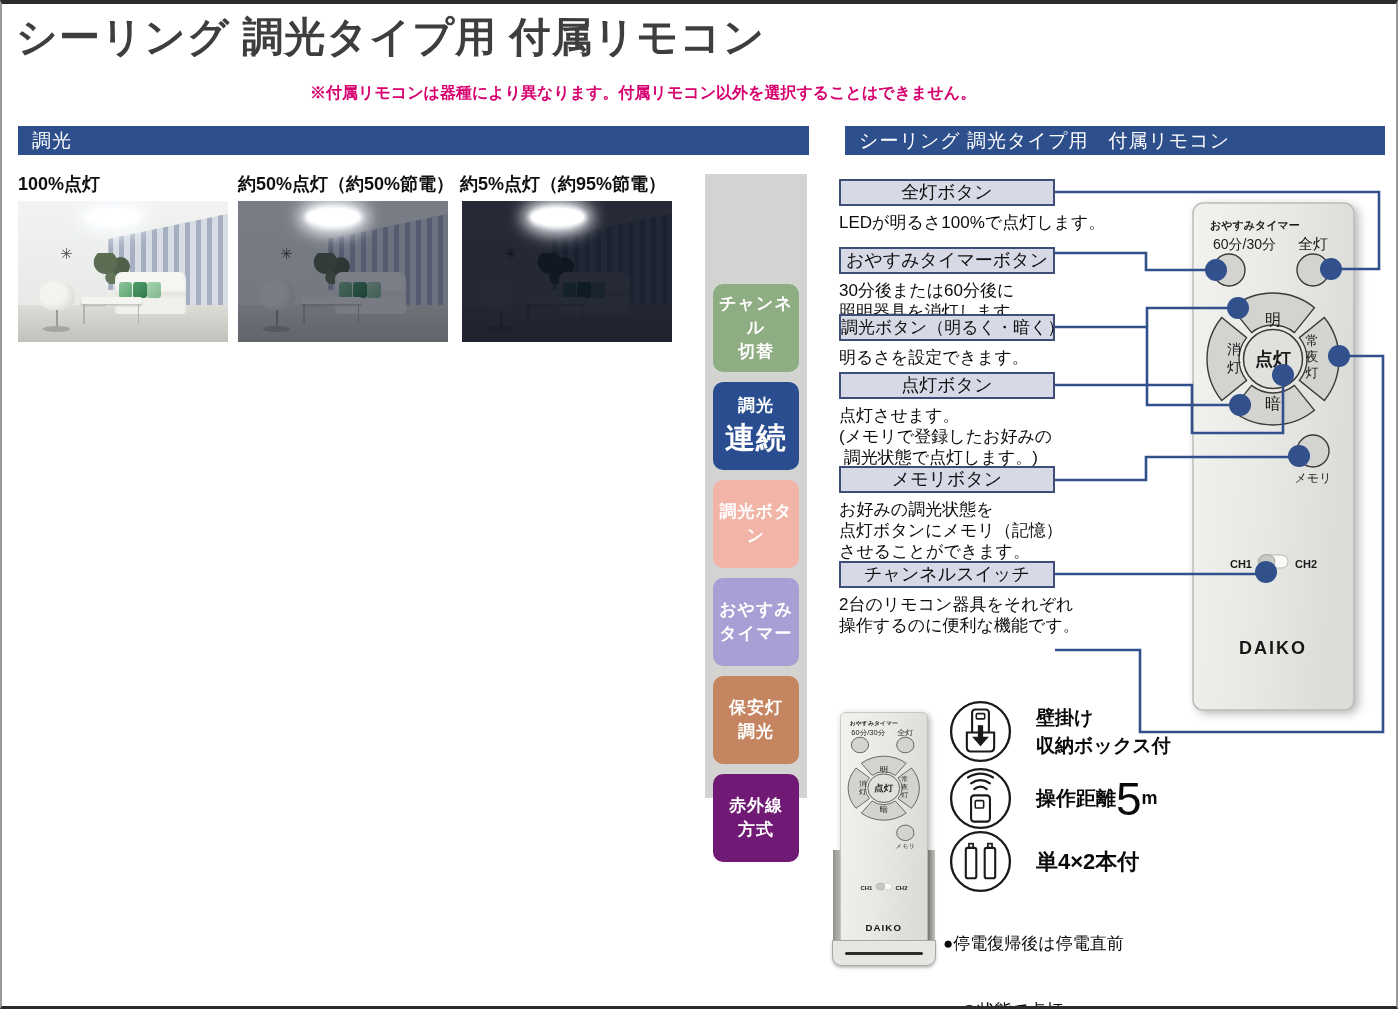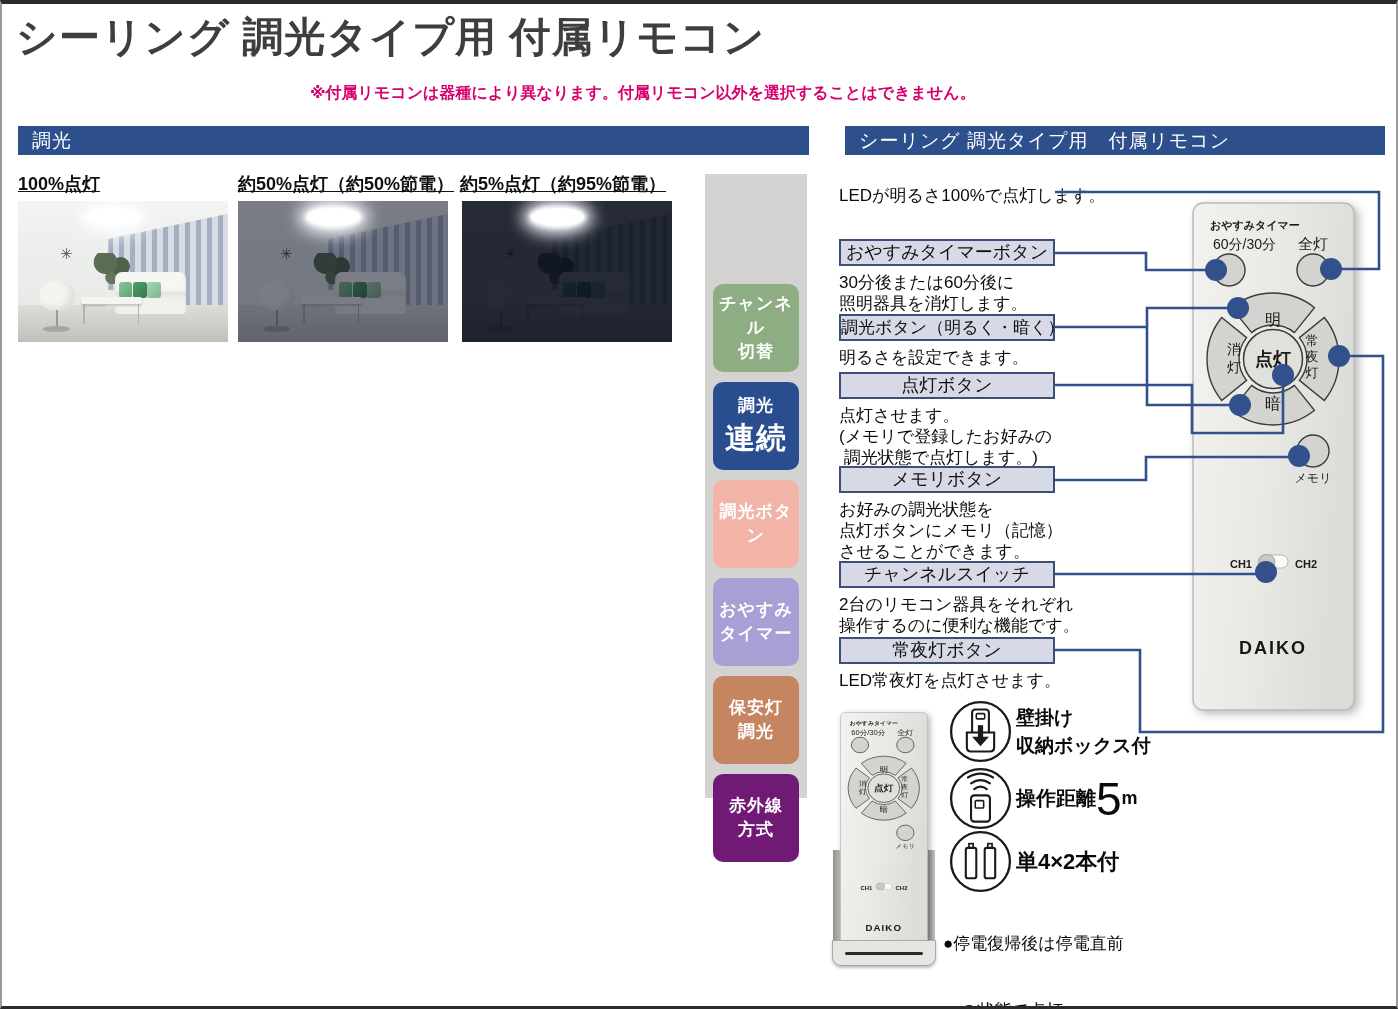--- a/index.html
+++ b/index.html
@@ -14,7 +14,7 @@
   
   .title{left:14px;top:6px;font-size:41px;font-weight:bold;color:#3e3e3e;letter-spacing:1px;white-space:nowrap;}
   .subtitle{left:10px;top:74px;font-size:20px;color:#0d0d0d;white-space:nowrap;}
-  .note{left:308px;top:79px;font-size:16px;font-weight:bold;color:#d6006e;white-space:nowrap;}
+  .note{left:308px;top:79px;font-size:16px;font-weight:bold;color:#d6006e;white-space:nowrap;font-family:Liberation Serif, serif;}
   .bar{top:122px;height:29px;background:#2d4f8c;color:#fff;font-size:19px;line-height:29px;padding-left:14px;box-sizing:border-box;letter-spacing:1px;}
   .bar-left{left:16px;width:791px;}
   .bar-right{left:843px;width:540px;}

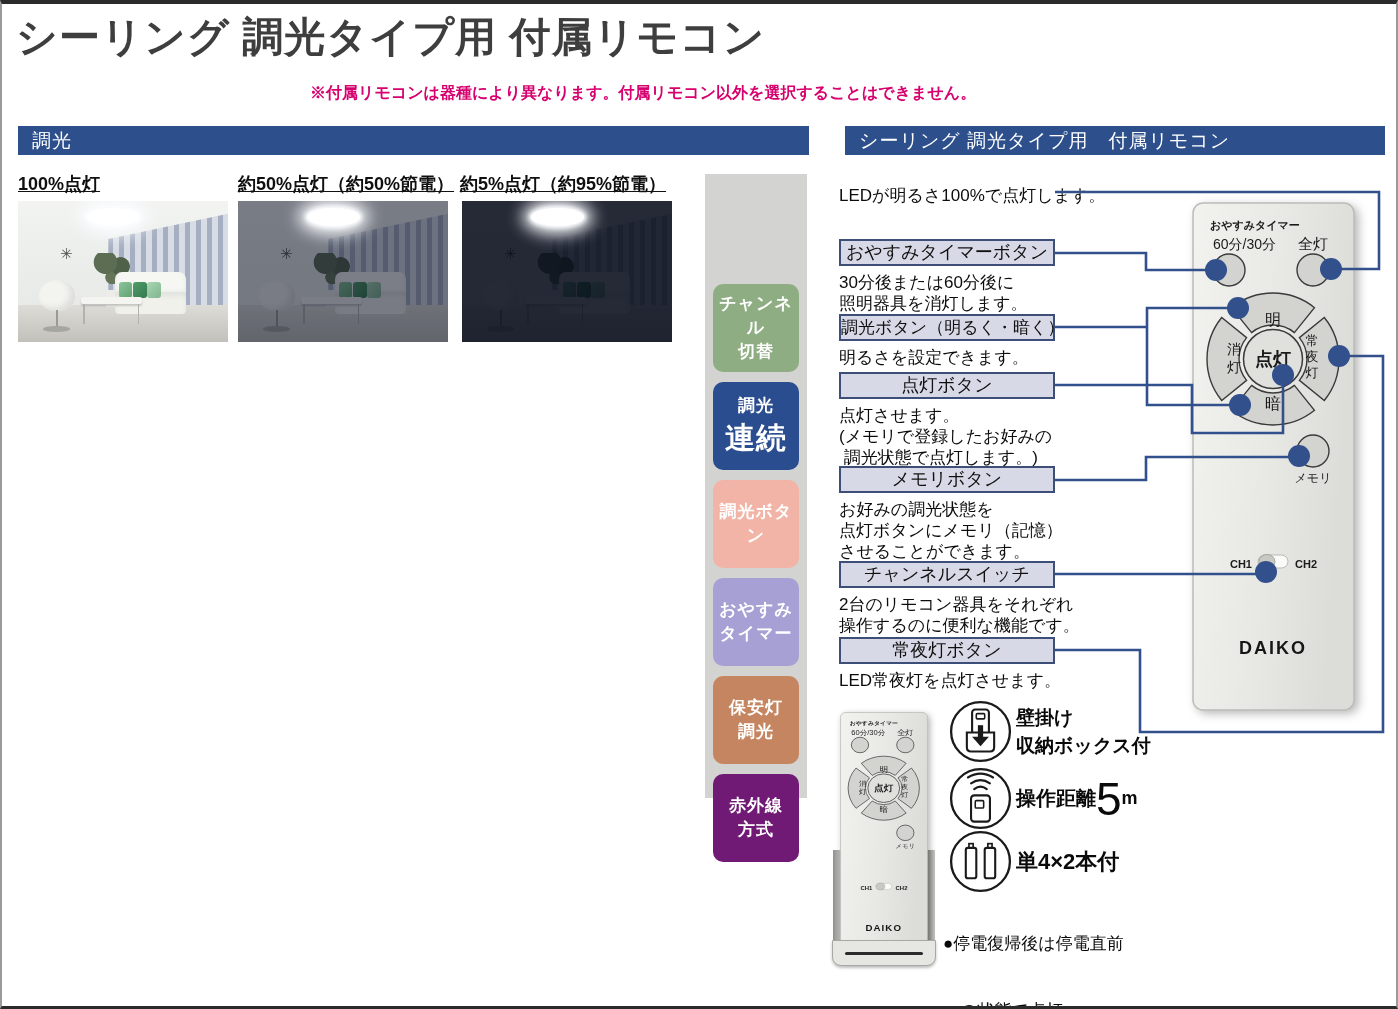--- a/index.html
+++ b/index.html
@@ -19,7 +19,7 @@
   .bar-left{left:16px;width:791px;}
   .bar-right{left:843px;width:540px;}
   
-  .photo-group{position:absolute;top:168px;text-decoration:underline;}
+  .photo-group{position:absolute;top:168px;}
   .photo-label{font-size:18px;font-weight:600;color:#101010;height:23px;white-space:nowrap;}
   .photo{position:relative;width:210px;height:141px;margin-top:6px;overflow:hidden;
     background:linear-gradient(180deg,#f3f4f2 0%,#ecefec 32%,#e8eae8 74%,#e3e4e1 74%);}

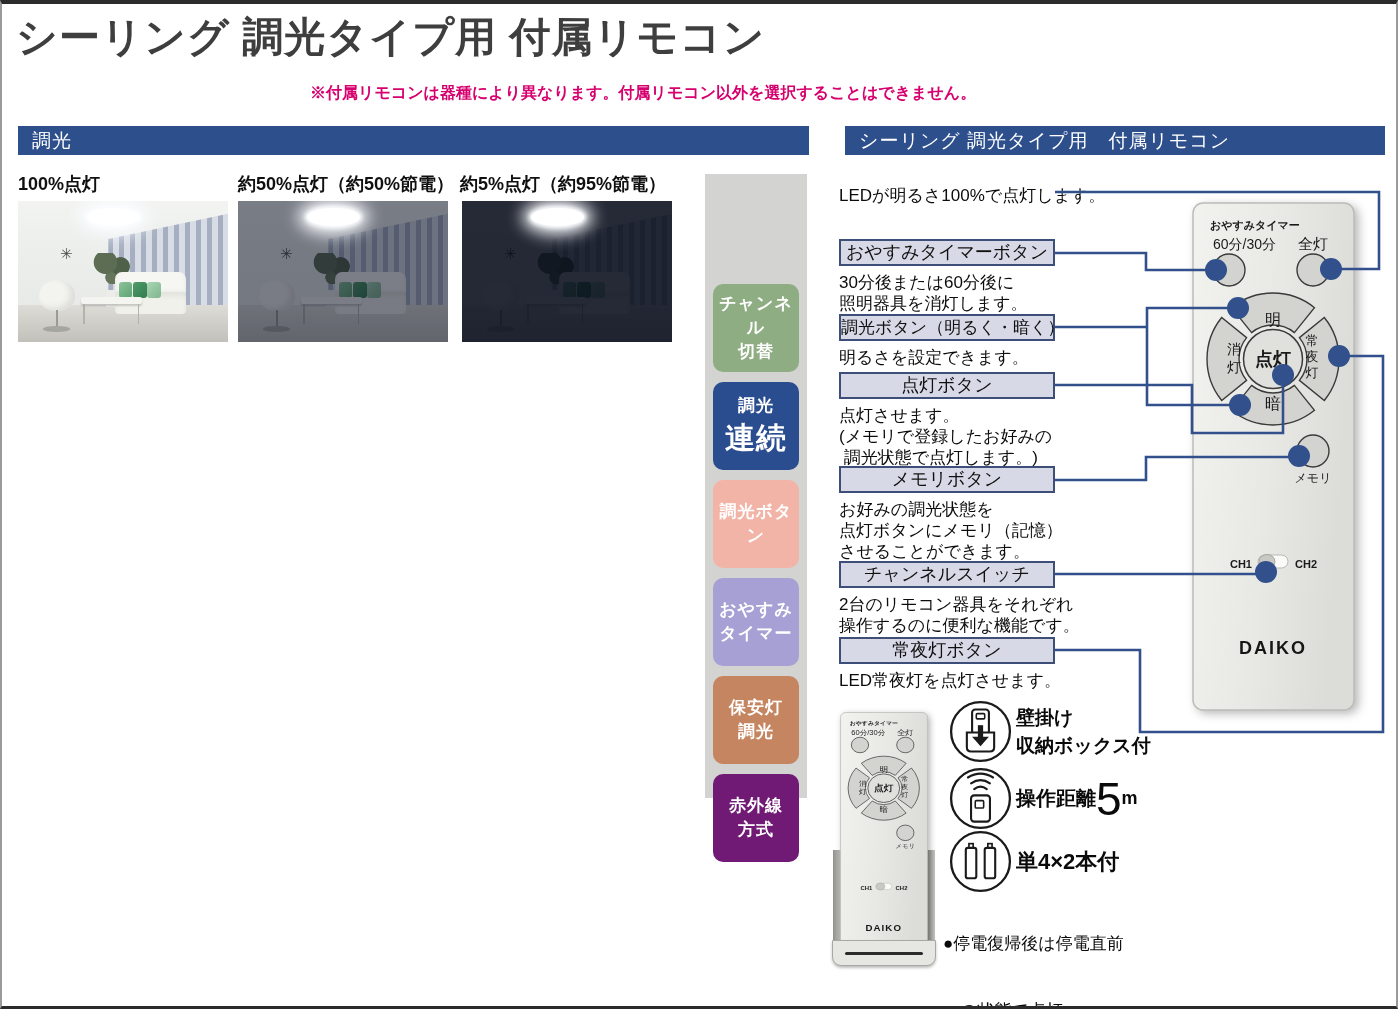--- a/index.html
+++ b/index.html
@@ -208,6 +208,7 @@
   </div>
 
   <div class="co" style="top:175px">
+    <div class="co-box">全灯ボタン</div>
     <div class="co-desc">LEDが明るさ100%で点灯します。</div>
   </div>
   <div class="co" style="top:235px">

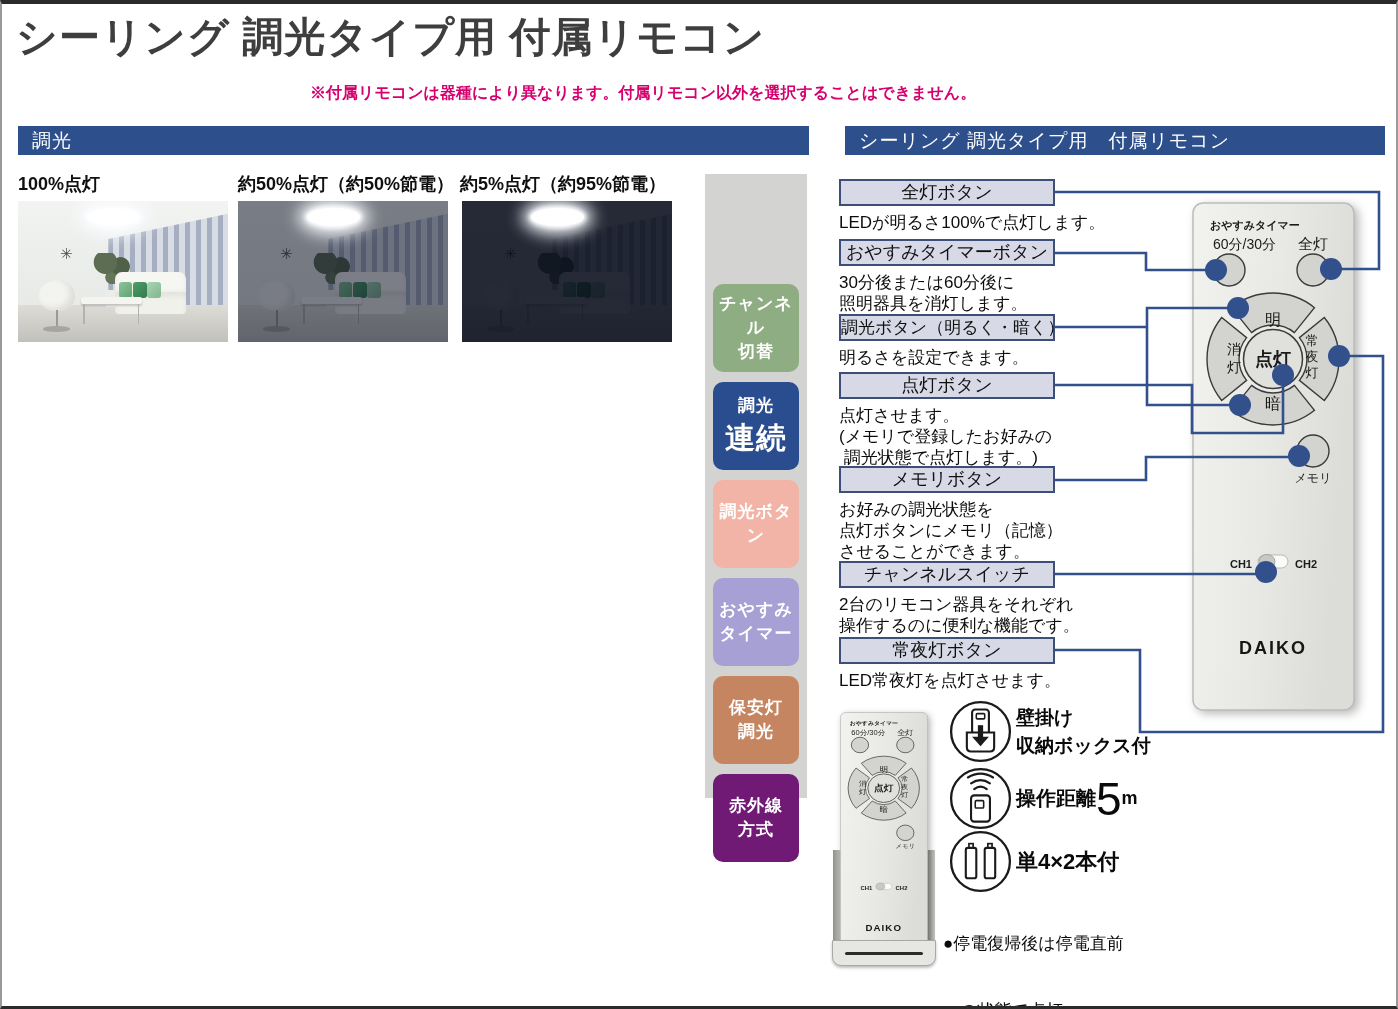--- a/index.html
+++ b/index.html
@@ -211,7 +211,7 @@
     <div class="co-box">全灯ボタン</div>
     <div class="co-desc">LEDが明るさ100%で点灯します。</div>
   </div>
-  <div class="co" style="top:235px">
+  <div class="co" style="top:243px">
     <div class="co-box">おやすみタイマーボタン</div>
     <div class="co-desc">30分後または60分後に
 照明器具を消灯します。</div>

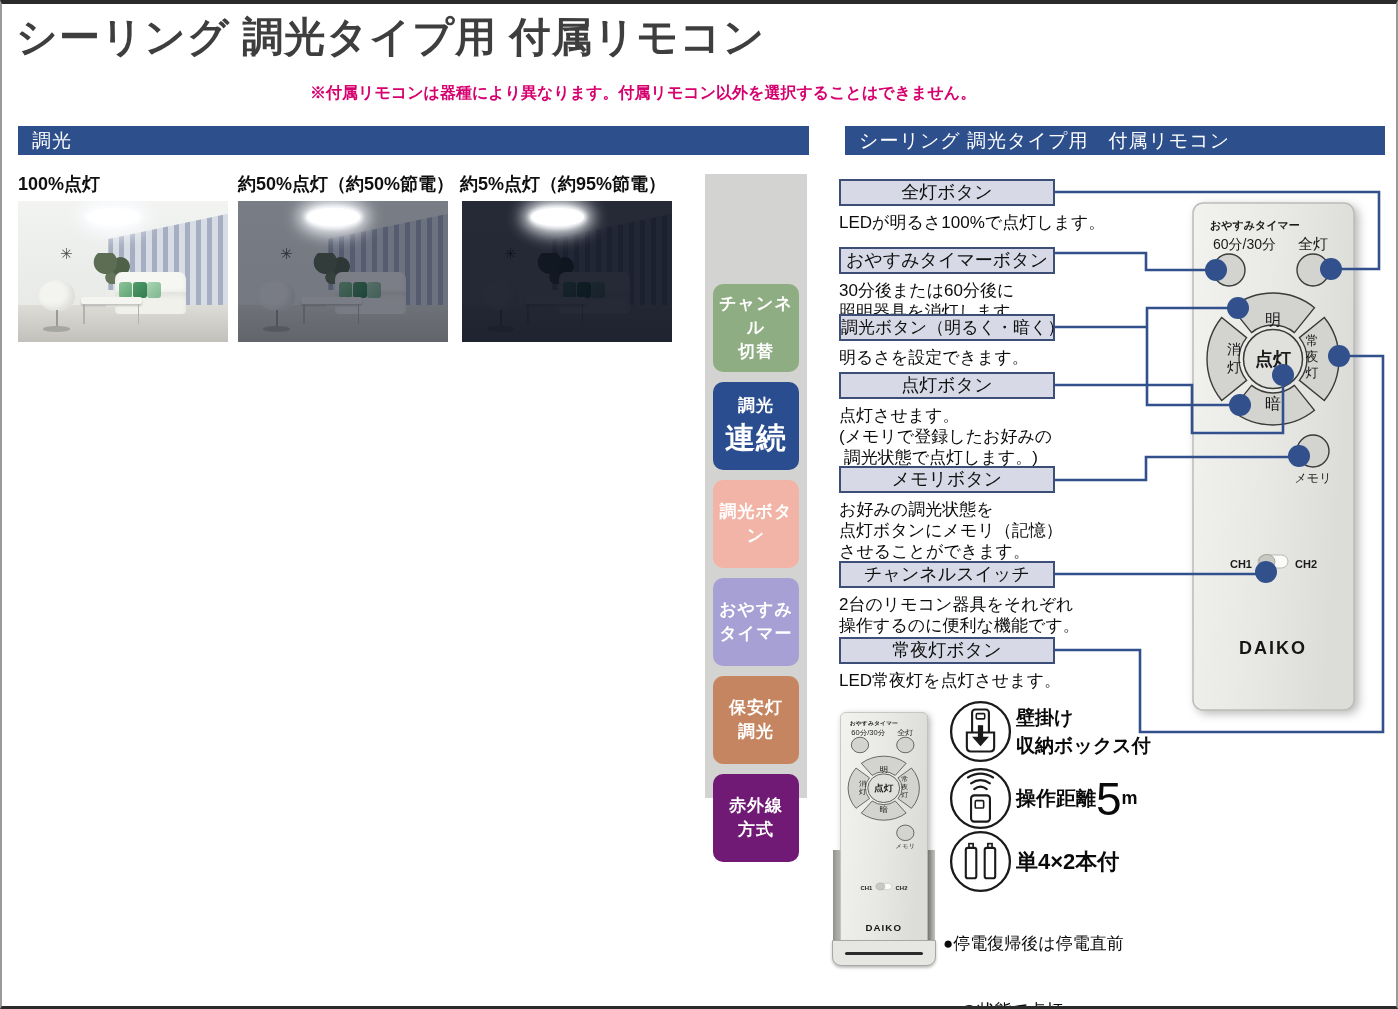--- a/index.html
+++ b/index.html
@@ -236,10 +236,6 @@
     <div class="co-box">チャンネルスイッチ</div>
     <div class="co-desc">2台のリモコン器具をそれぞれ
 操作するのに便利な機能です。</div>
-  </div>
-  <div class="co" style="top:633px">
-    <div class="co-box">常夜灯ボタン</div>
-    <div class="co-desc">LED常夜灯を点灯させます。</div>
   </div>
 
   <svg class="remote-big" width="163" height="509" viewBox="0 0 163 509">

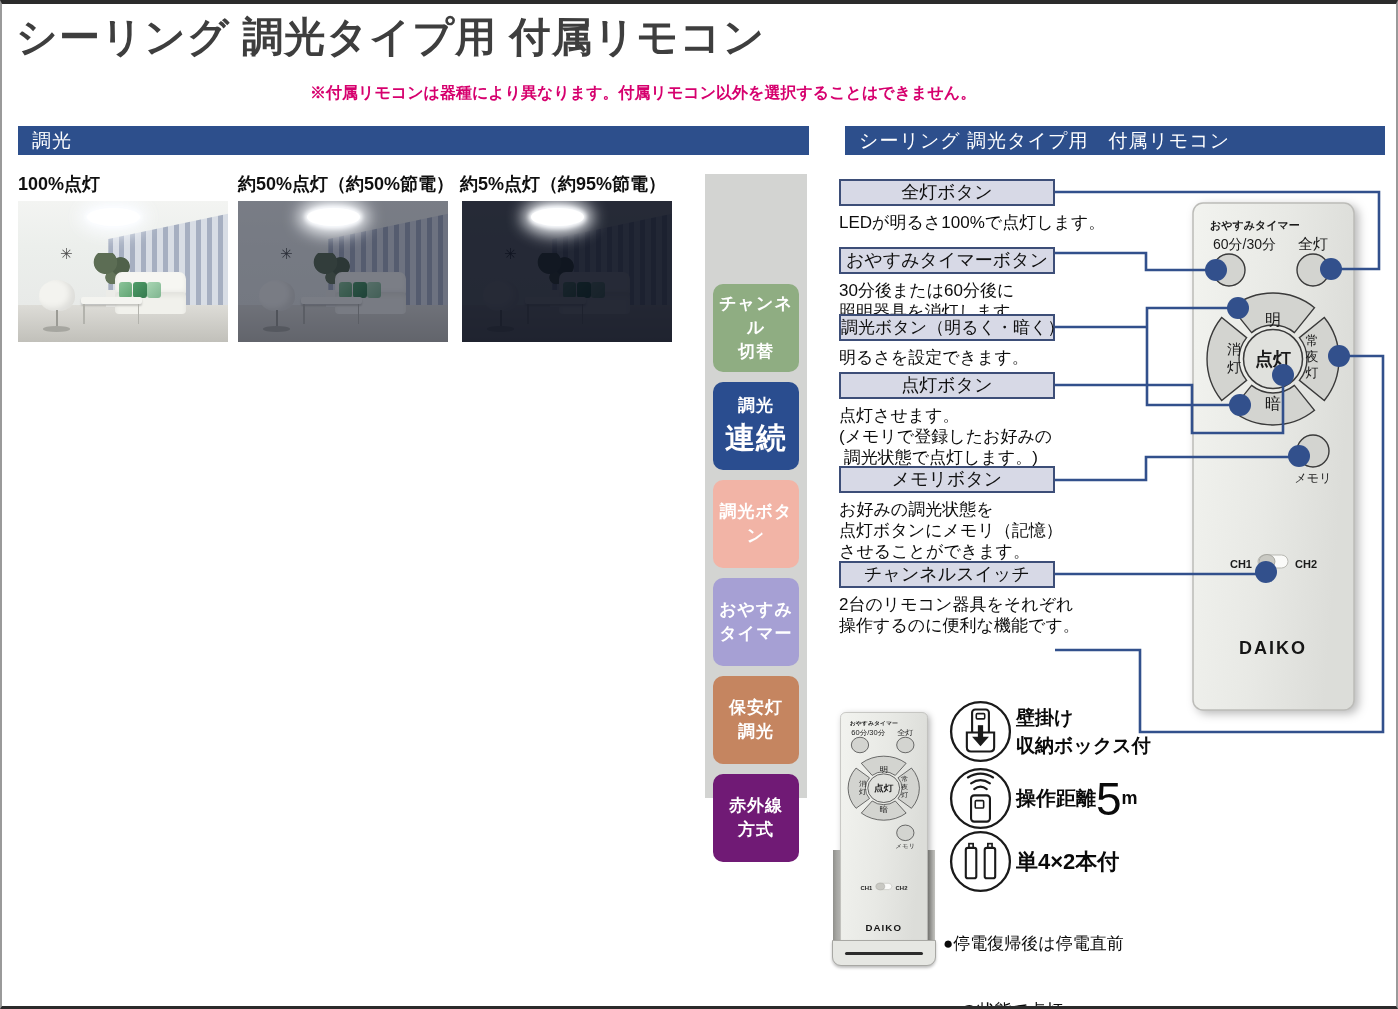--- a/index.html
+++ b/index.html
@@ -80,7 +80,7 @@
   .cline{stroke:#32508c;stroke-width:2.6;fill:none;}
   .dot{fill:#32508c;}
   
-  .feature{position:absolute;left:947px;display:flex;align-items:center;gap:4px;z-index:5;}
+  .feature{position:absolute;left:947px;display:flex;align-items:center;gap:24px;z-index:5;}
   .f-icon{flex:0 0 63px;}
   .f-lines{font-size:19px;font-weight:600;line-height:28px;color:#0a0a0a;white-space:nowrap;}
   .f-range{display:flex;align-items:center;white-space:nowrap;}

